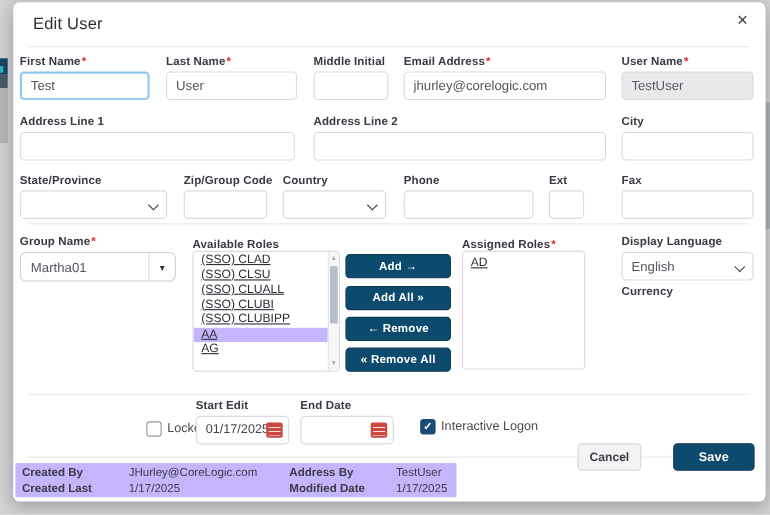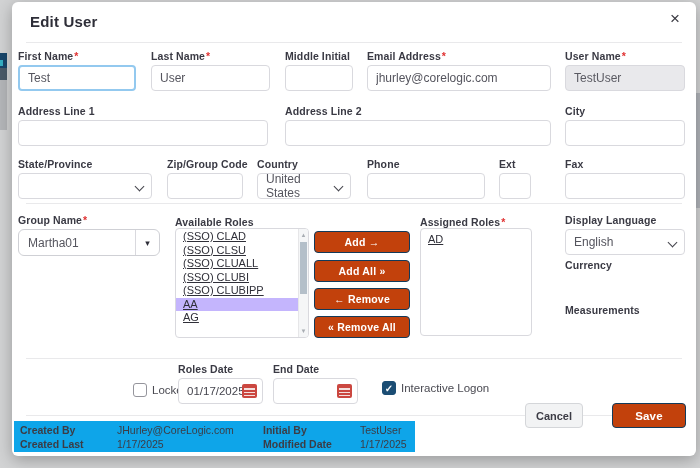--- a/index.html
+++ b/index.html
@@ -12,7 +12,7 @@
   .modal { position:absolute; left:12px; top:2px; width:684px; height:454px;
     background:#fff; border-radius:6px; box-shadow:0 4px 16px rgba(0,0,0,.28); }
 
-  .title { position:absolute; left:18px; top:11px; font-size:15px; font-weight:700;
+  .title { position:absolute; left:18px; top:11px; font-size:15px; font-weight:400;
     color:#2e2e38; letter-spacing:.2px; }
   .close { position:absolute; right:16px; top:8px; font-size:17px; color:#3a3a42;
     cursor:pointer; line-height:1; }

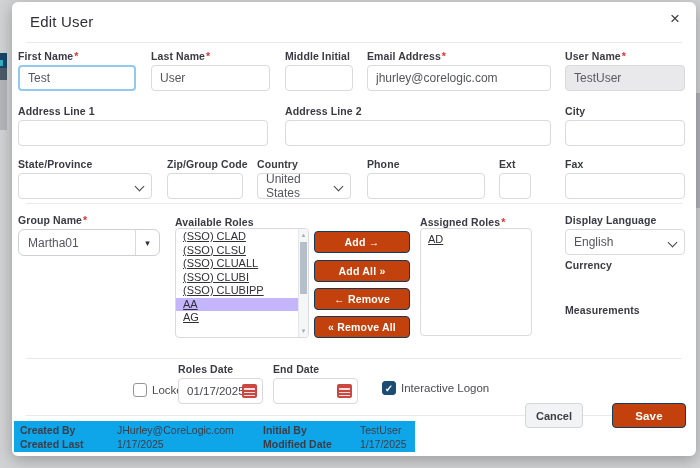--- a/index.html
+++ b/index.html
@@ -151,7 +151,6 @@
   <div class="fg" style="left:245px;top:156px;width:94px">
     <div class="lbl">Country</div>
     <div class="sel">
-        <span>United States</span>
         <span class="chev"></span>
       </div>
   </div>

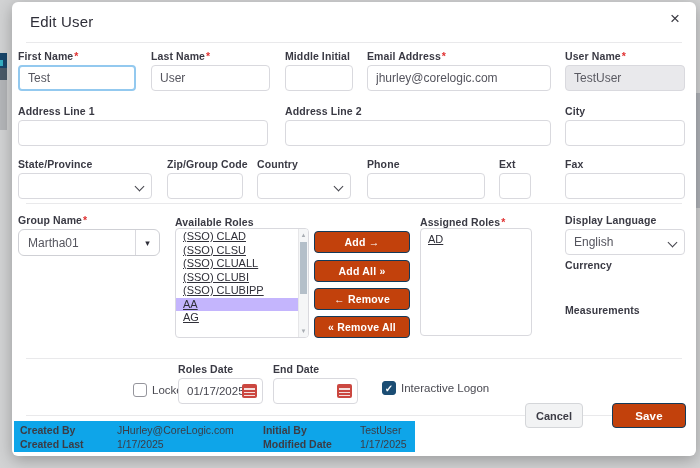--- a/index.html
+++ b/index.html
@@ -58,7 +58,7 @@
     background:#b4bfc9; }
 
   .navy-btn { position:absolute; left:302px; width:96px; height:22px;
-    background:#c2410c; border:1px solid #123a5a; border-radius:4px; color:#fff;
+    background:#0c4a6e; border:1px solid #123a5a; border-radius:4px; color:#fff;
     font-size:10.5px; font-weight:700; display:flex; align-items:center;
     justify-content:center; cursor:pointer; letter-spacing:.2px; }
 

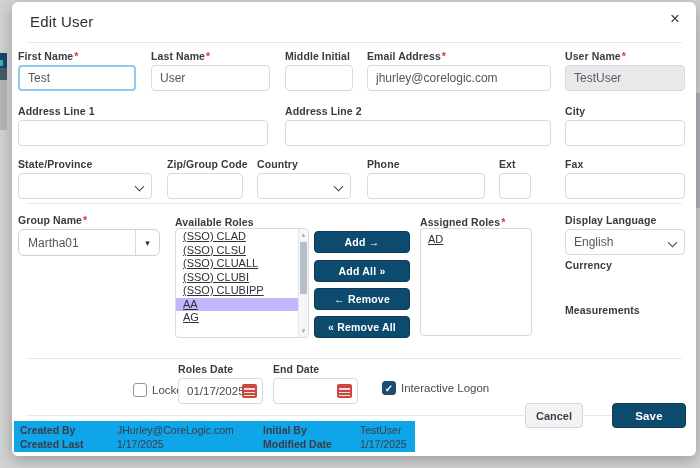--- a/index.html
+++ b/index.html
@@ -214,7 +214,6 @@
     <div class="lbl">Currency</div>
   </div>
   <div class="fg" style="left:553px;top:302px;width:120px">
-    <div class="lbl">Measurements</div>
   </div>
 
   <div class="divider" style="top:356px"></div>

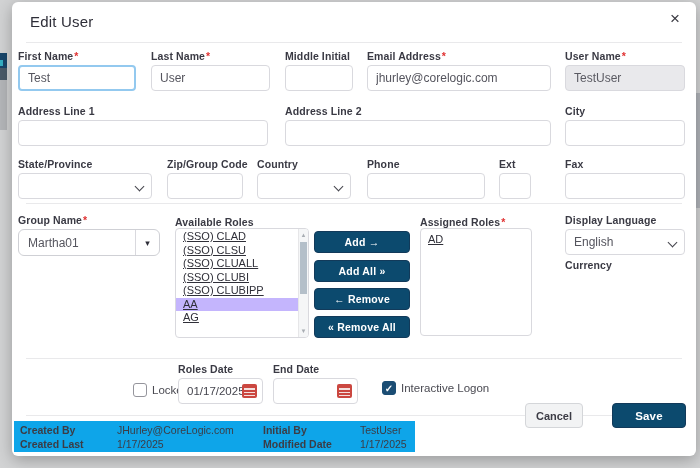--- a/index.html
+++ b/index.html
@@ -225,7 +225,7 @@
   </div>
 
   <div class="fg" style="left:166px;top:361px;width:85px">
-    <div class="lbl">Roles Date</div>
+    <div class="lbl">Start Edit</div>
     <div class="dateinp">
         <span>01/17/2025</span>
         <span class="cal"></span>

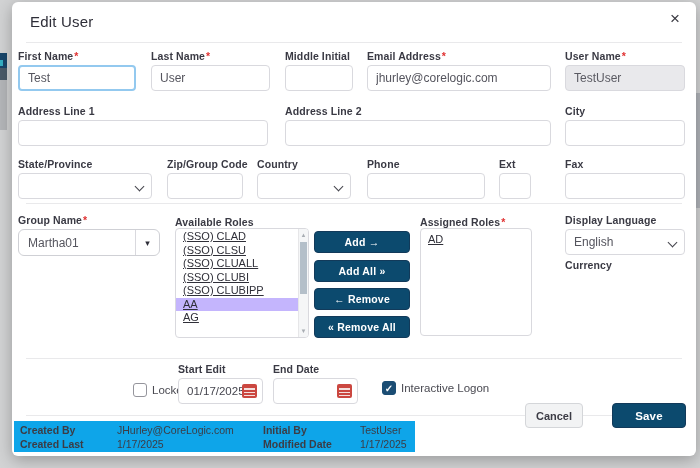--- a/index.html
+++ b/index.html
@@ -248,7 +248,7 @@
 
   <div class="divider" style="top:413px"></div>
 
-  <div class="audit" style="background:#0ea5e9">
+  <div class="audit" style="background:#c4b5fd">
     <span class="a-lbl">Created By</span>
     <span>JHurley@CoreLogic.com</span>
     <span class="a-lbl">Initial By</span>

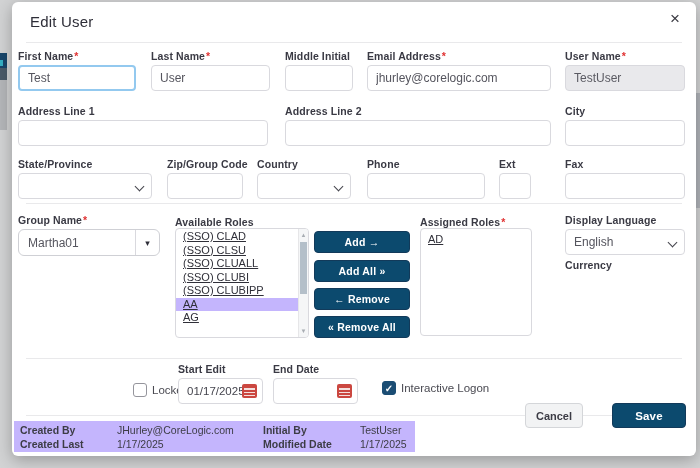--- a/index.html
+++ b/index.html
@@ -251,7 +251,7 @@
   <div class="audit" style="background:#c4b5fd">
     <span class="a-lbl">Created By</span>
     <span>JHurley@CoreLogic.com</span>
-    <span class="a-lbl">Initial By</span>
+    <span class="a-lbl">Address By</span>
     <span>TestUser</span>
     <span class="a-lbl">Created Last</span>
     <span>1/17/2025</span>

